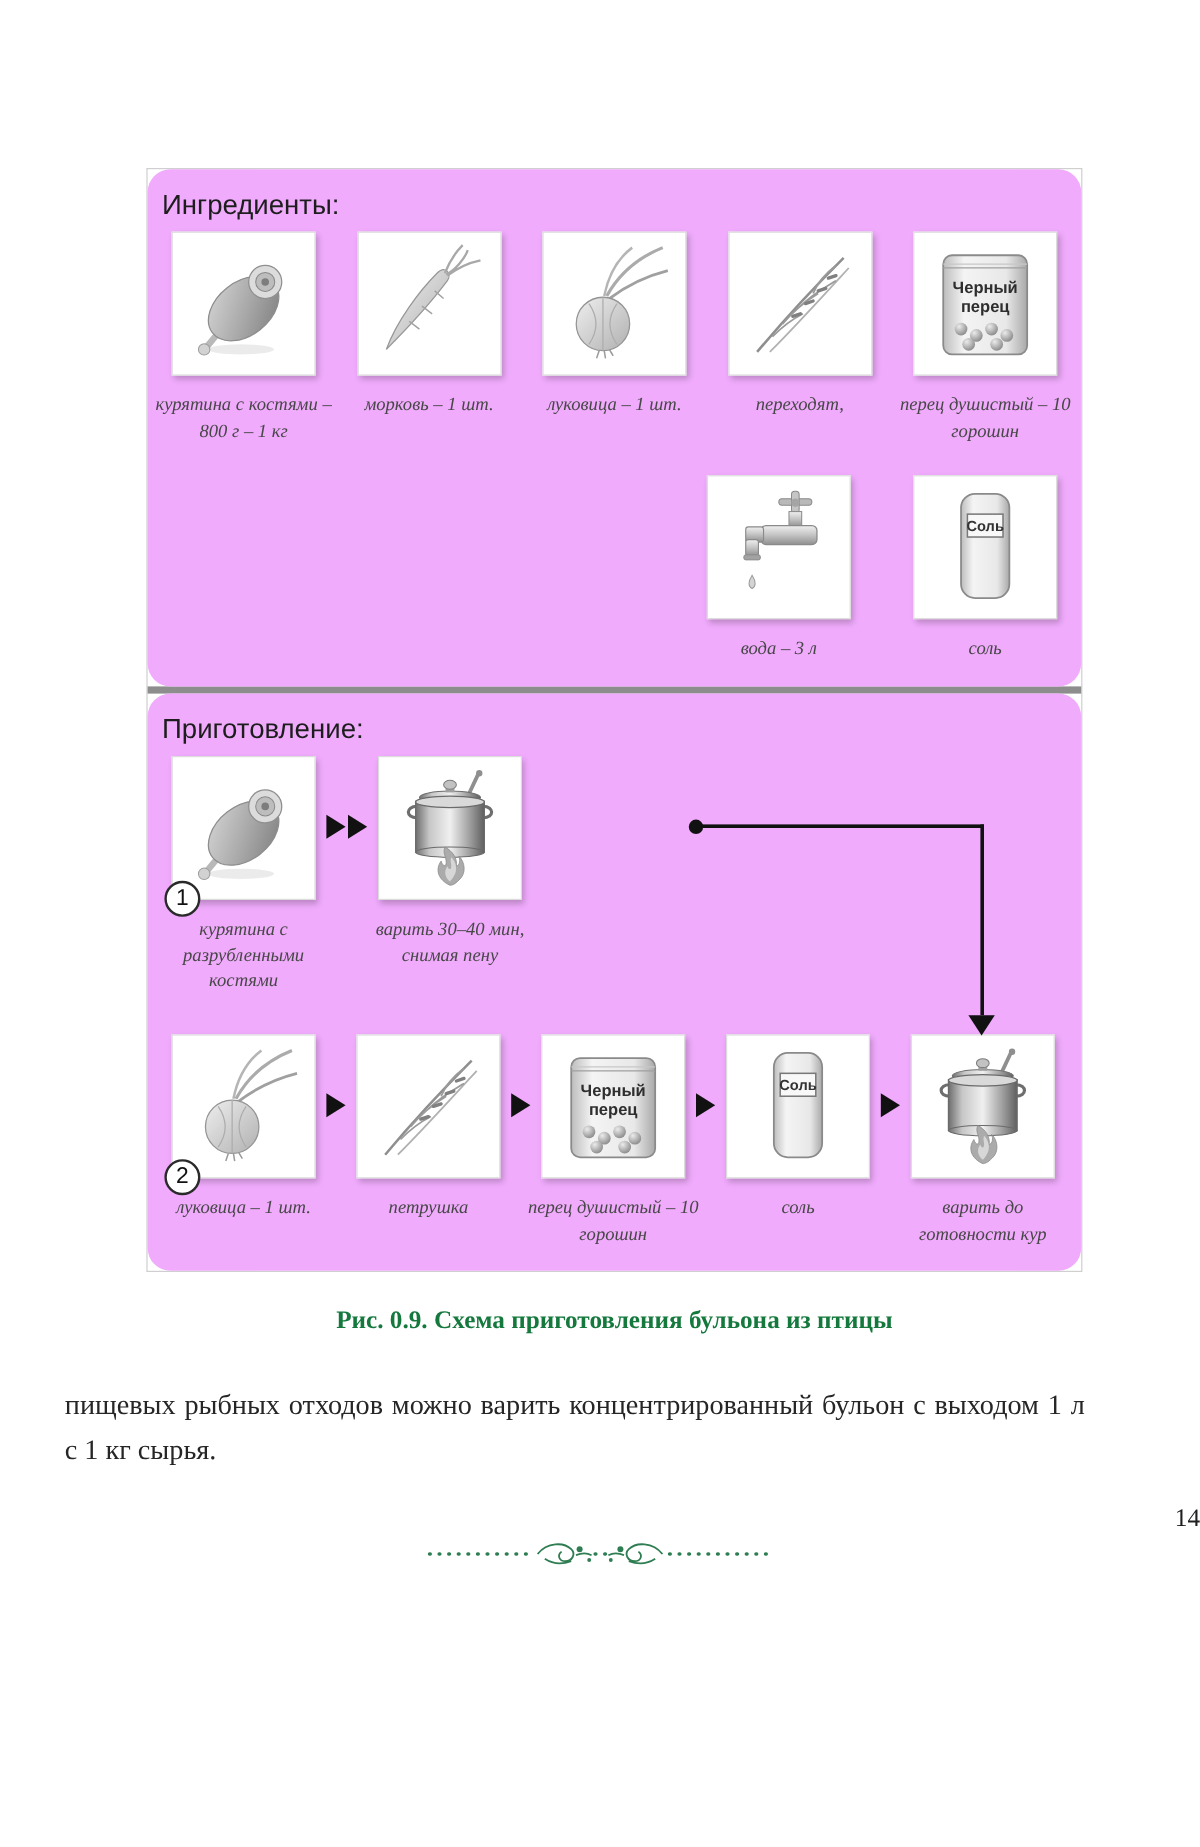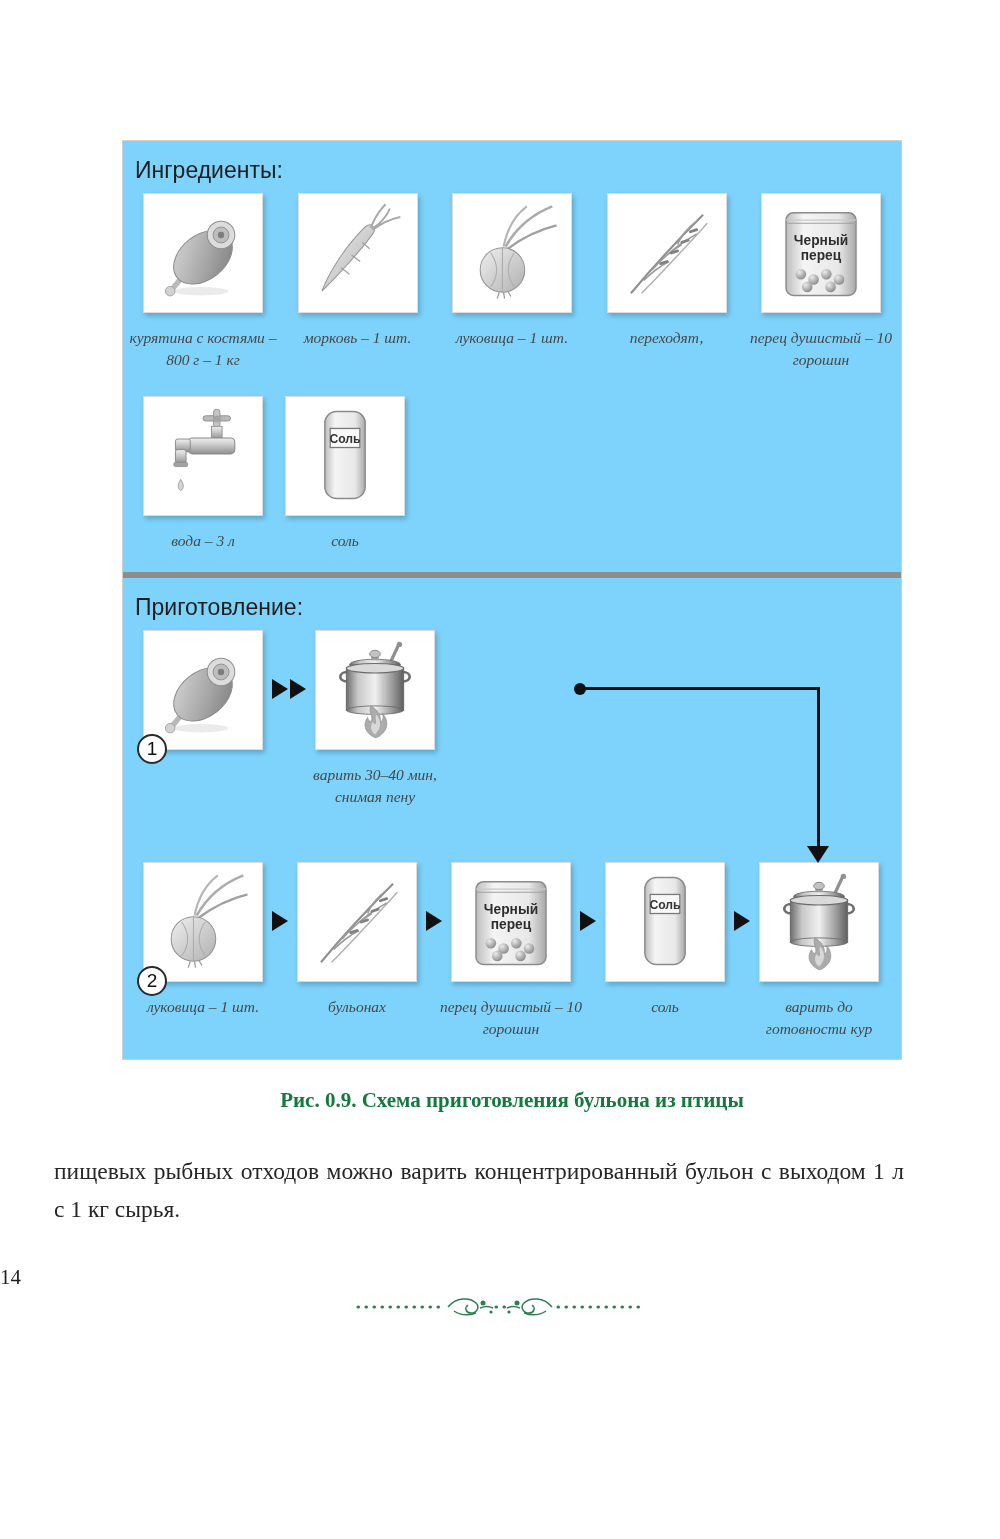--- a/index.html
+++ b/index.html
@@ -6,7 +6,7 @@
   .page{width:1000px;height:1539px;background:#fff;position:relative;overflow:hidden;
         font-family:"Liberation Serif",serif;color:#262626;box-sizing:border-box;padding-top:140px;}
   .figure-wrap{margin:0 98px 0 122px;border:1px solid #cfcfcf;}
-  .panel{background:#7dd3fc;padding:12px 12px 20px;box-sizing:border-box;position:relative;}
+  .panel{background:#f0abfc;padding:12px 12px 20px;box-sizing:border-box;position:relative;border-radius:19px;}
   .sec-title{font-family:"Liberation Sans",sans-serif;font-size:23px;color:#1d1d1d;
              font-weight:400;height:40px;margin:0;line-height:34px;}
   .divider{height:6px;background:#8d8d8d;}

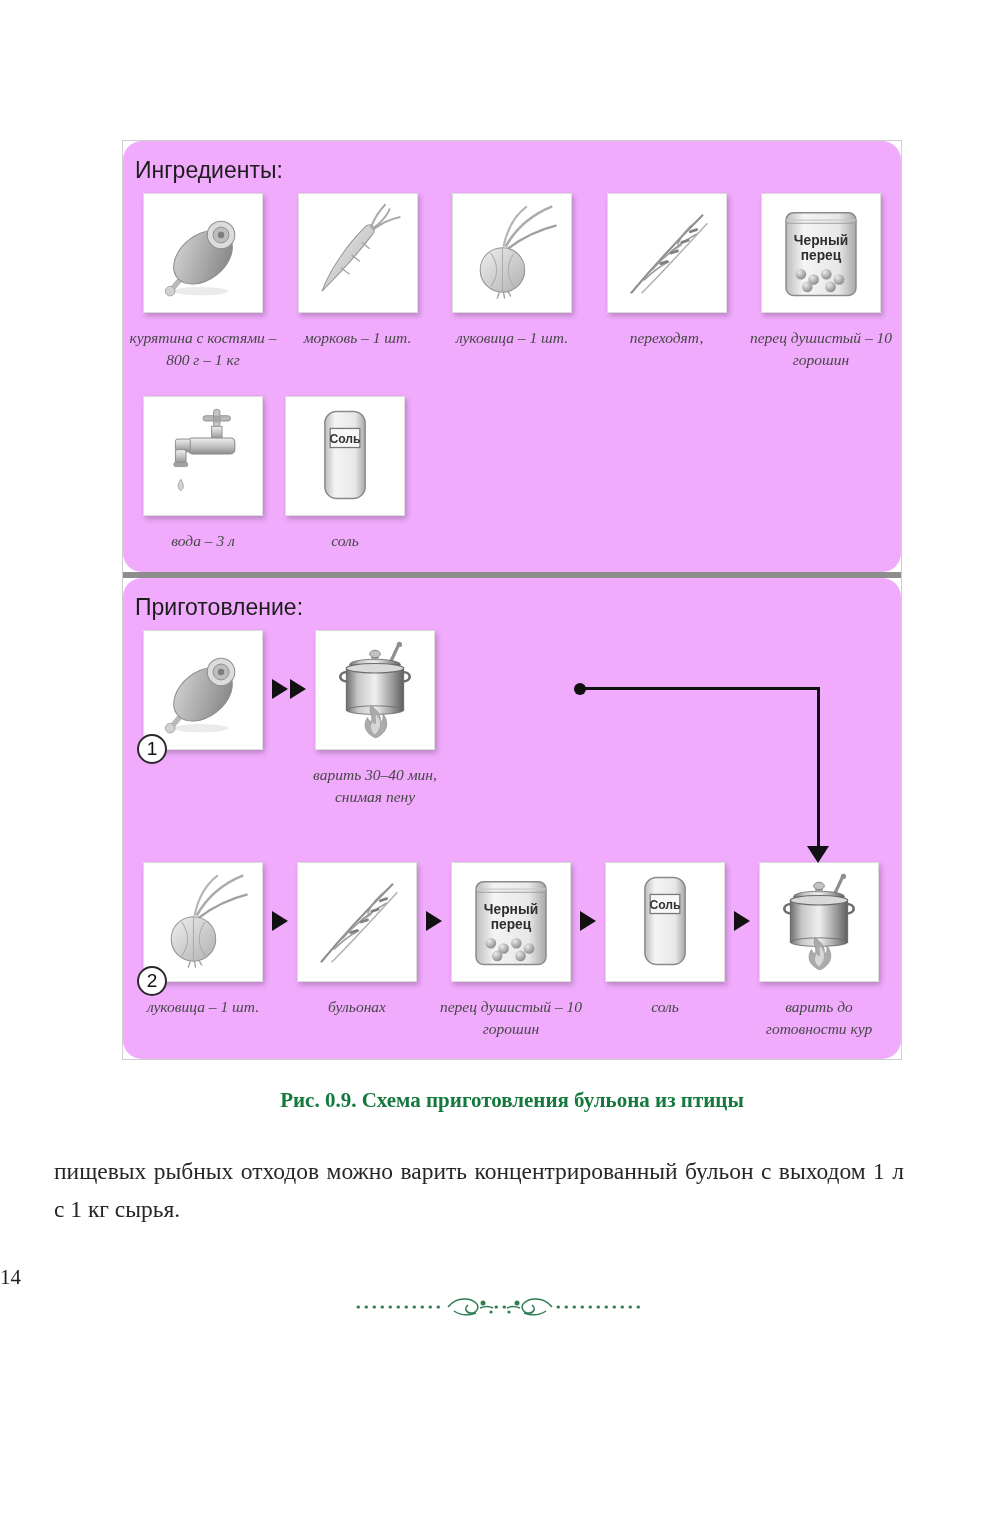--- a/index.html
+++ b/index.html
@@ -17,7 +17,7 @@
   .cap{margin-top:14px;font-style:italic;font-size:15.5px;color:#474747;text-align:center;
        line-height:1.4;width:152px;}
   .ing-row1{display:flex;justify-content:space-between;margin-bottom:26px;}
-  .ing-row2{display:flex;gap:6px;}
+  .ing-row2{display:flex;gap:36px;justify-content:flex-end;}
   .step-row{display:flex;align-items:flex-start;position:relative;}
   .step-row-1{height:198px;margin-bottom:34px;}
   .abox{width:18px;height:118px;display:flex;align-items:center;justify-content:center;}

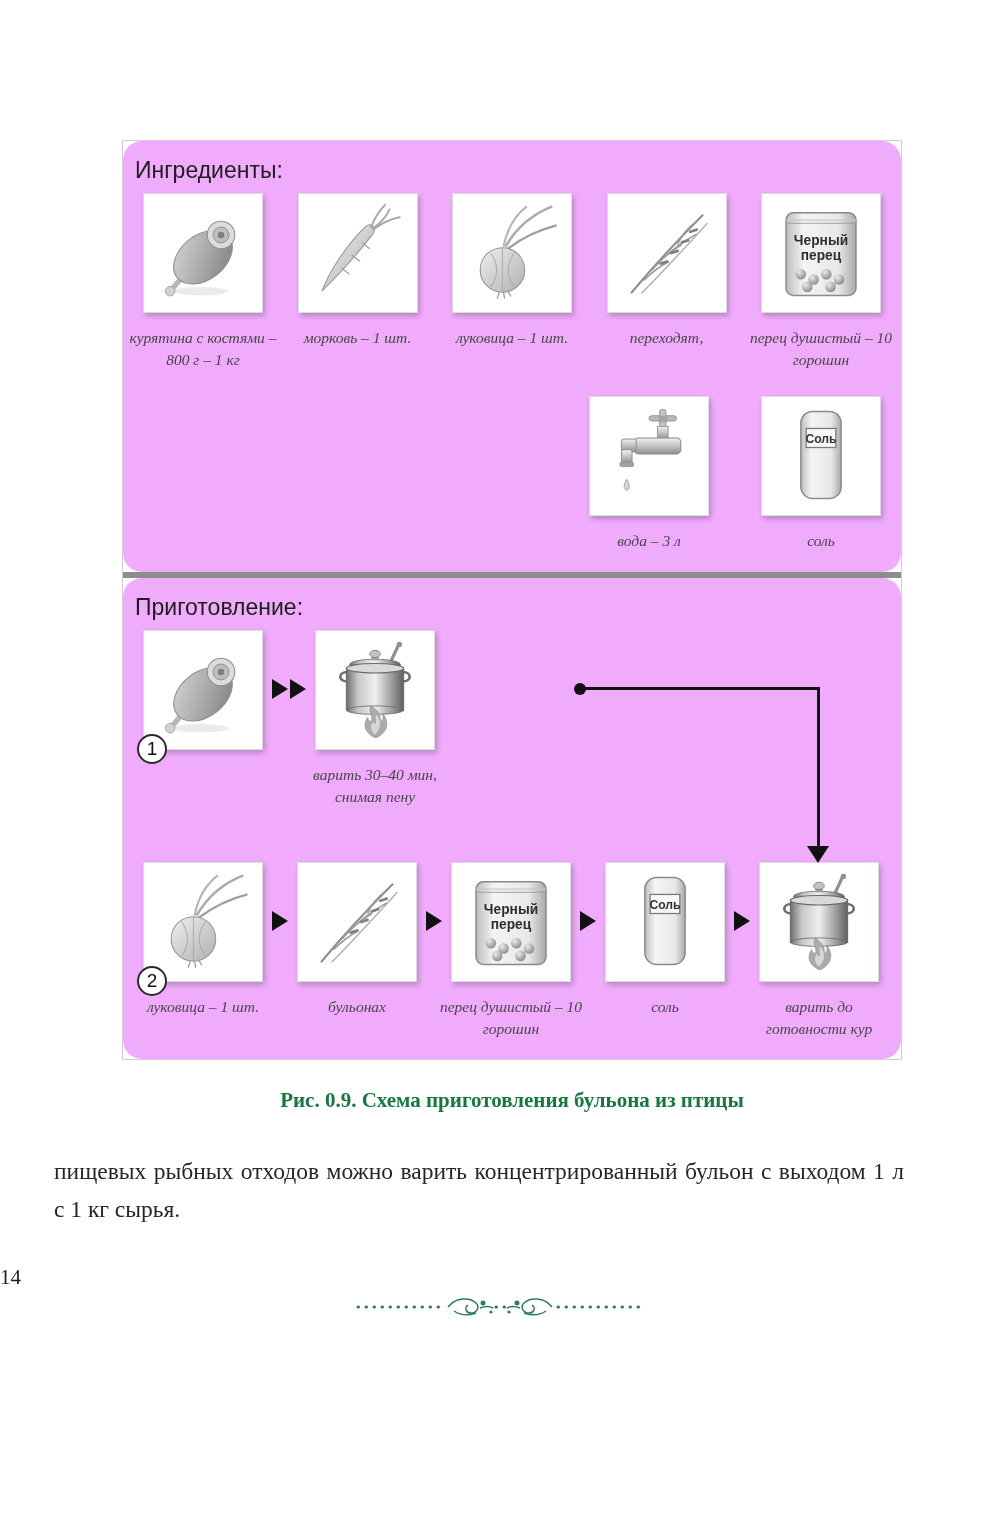--- a/index.html
+++ b/index.html
@@ -247,6 +247,7 @@
                 <use href="#sym-chicken"></use>
               </svg>
           </div>
+          <div class="cap">курятина с разрубленными костями</div>
         </div>
         <div class="abox">
             <div class="arrow-right"></div>

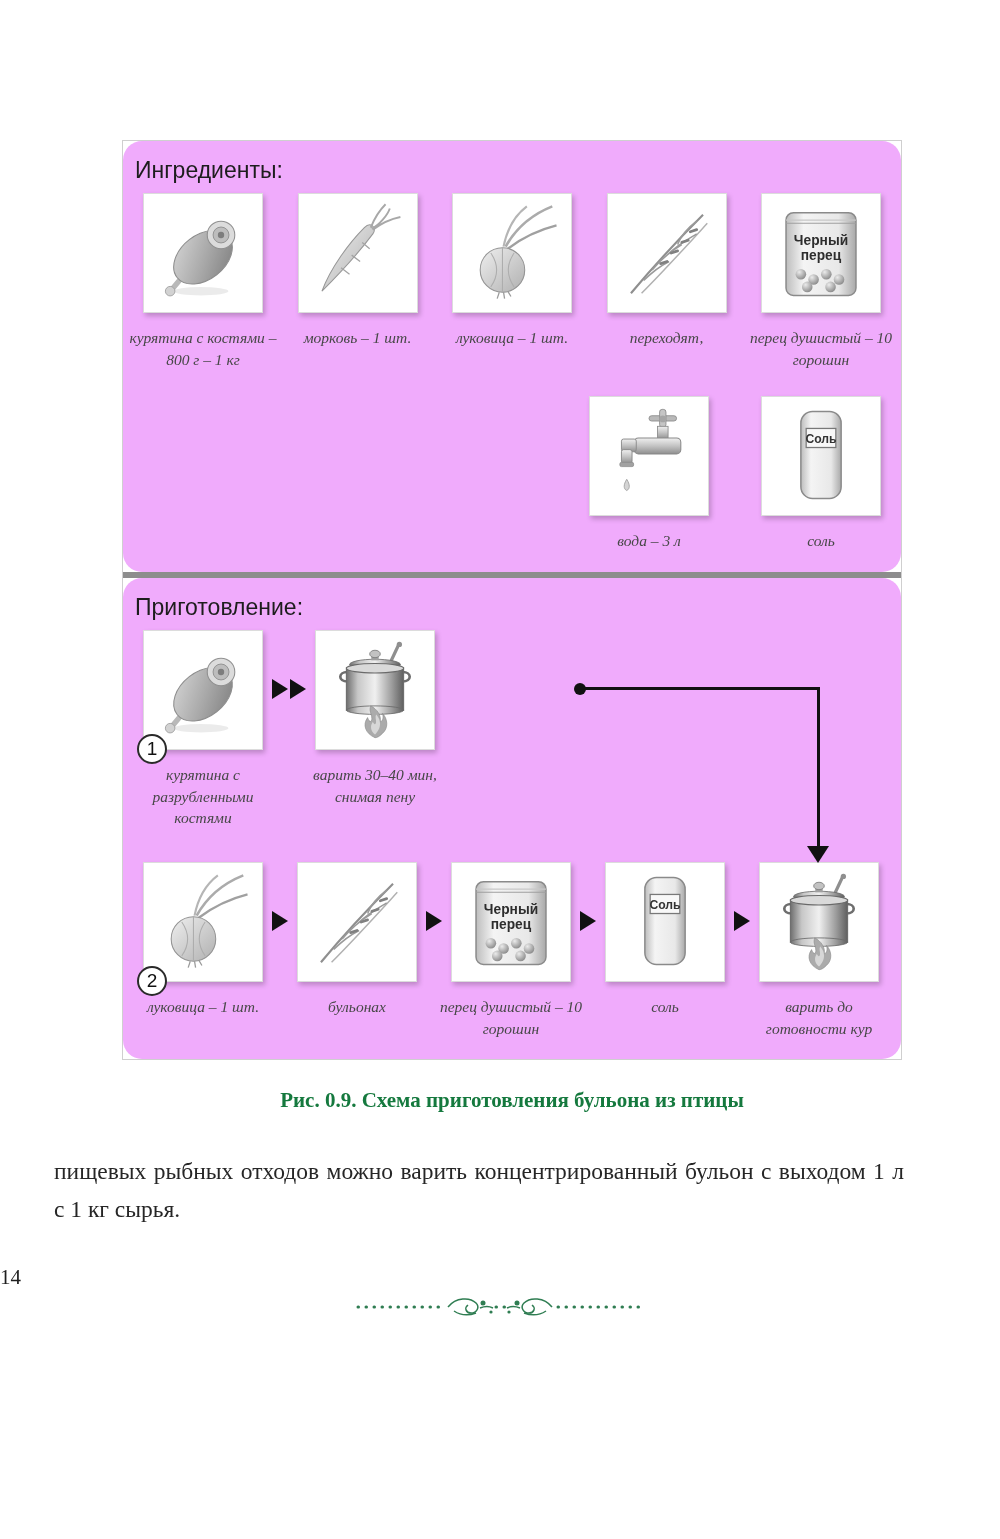--- a/index.html
+++ b/index.html
@@ -283,7 +283,7 @@
                 <use href="#sym-parsley"></use>
               </svg>
           </div>
-          <div class="cap">бульонах</div>
+          <div class="cap">петрушка</div>
         </div>
         <div class="abox">
             <div class="arrow-right"></div>

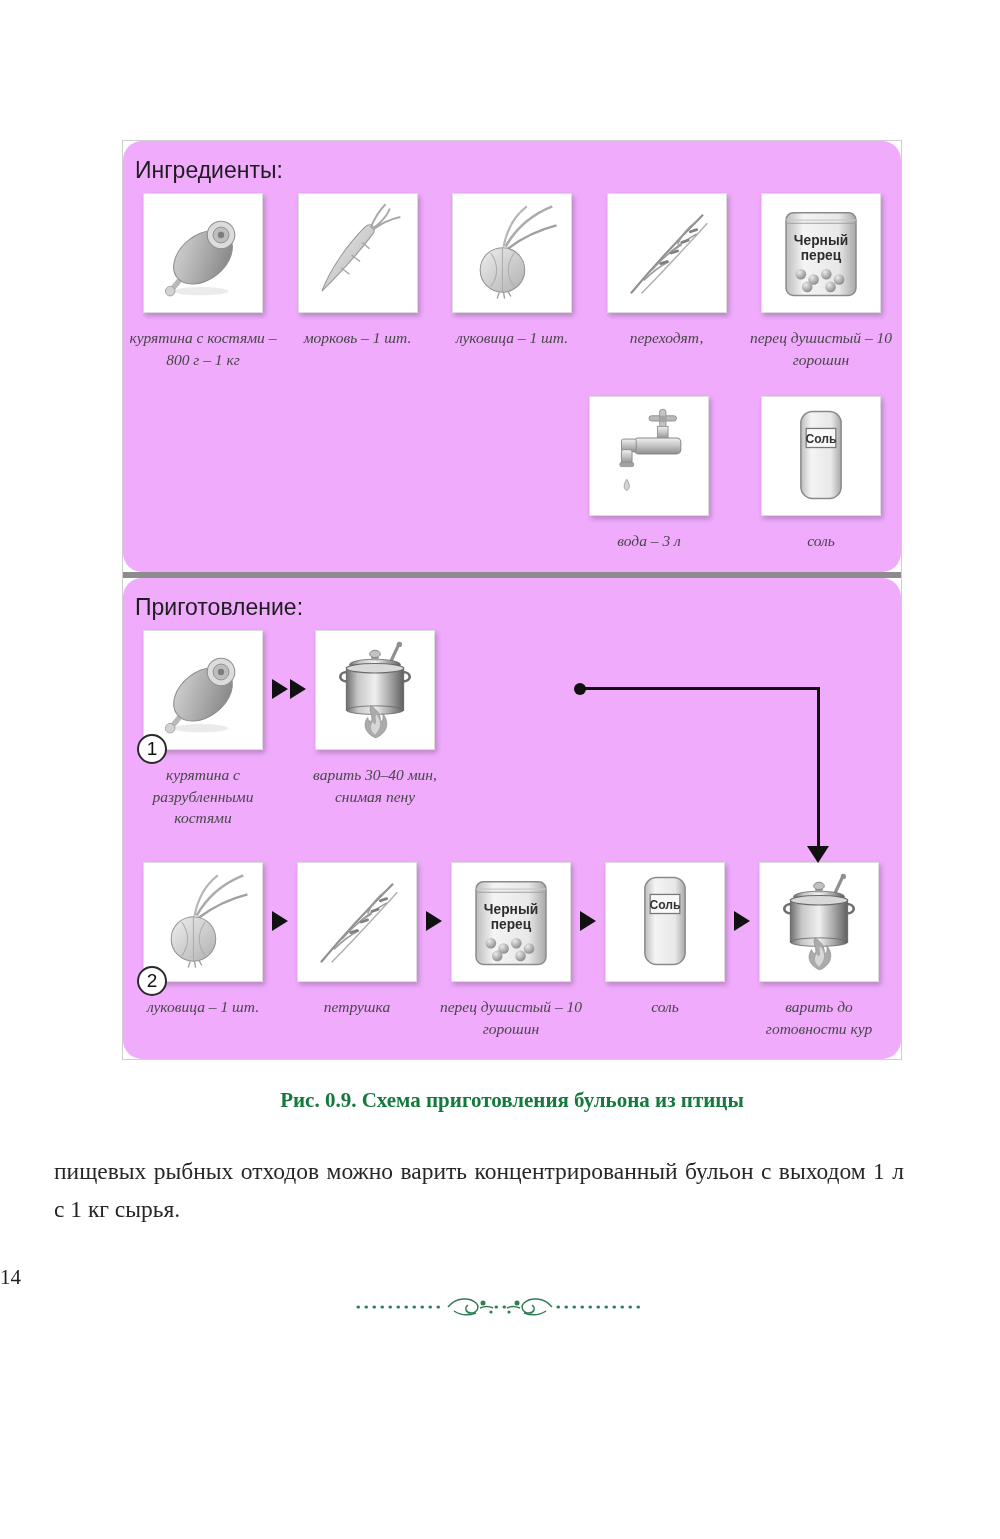--- a/index.html
+++ b/index.html
@@ -37,7 +37,7 @@
   .body-text{margin:40px 96px 0 54px;font-size:23.5px;line-height:1.6;text-align:justify;}
   .body-text p{margin:0;}
   .body-text .indent{text-indent:42px;}
-  .page-num{text-align:left;margin-top:36px;font-size:21px;color:#1f1f1f;}
+  .page-num{text-align:right;margin-top:24px;font-size:21px;color:#1f1f1f;}
   .ornament{text-align:center;margin-top:4px;}
 </style>
 </head>

